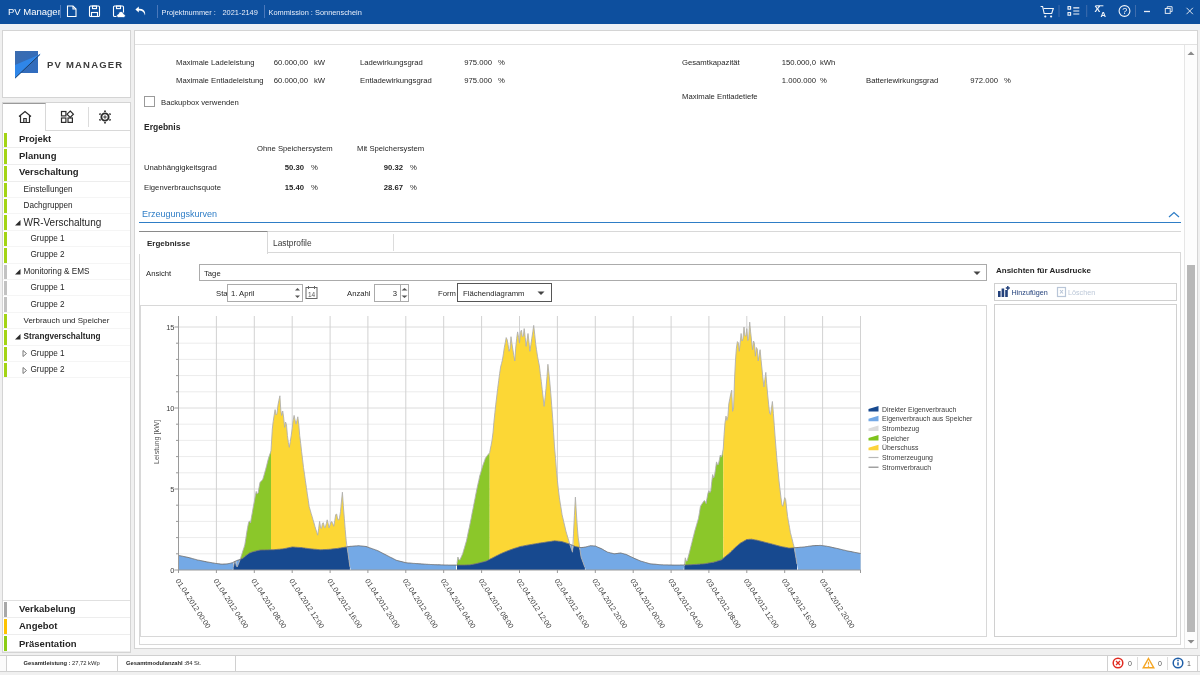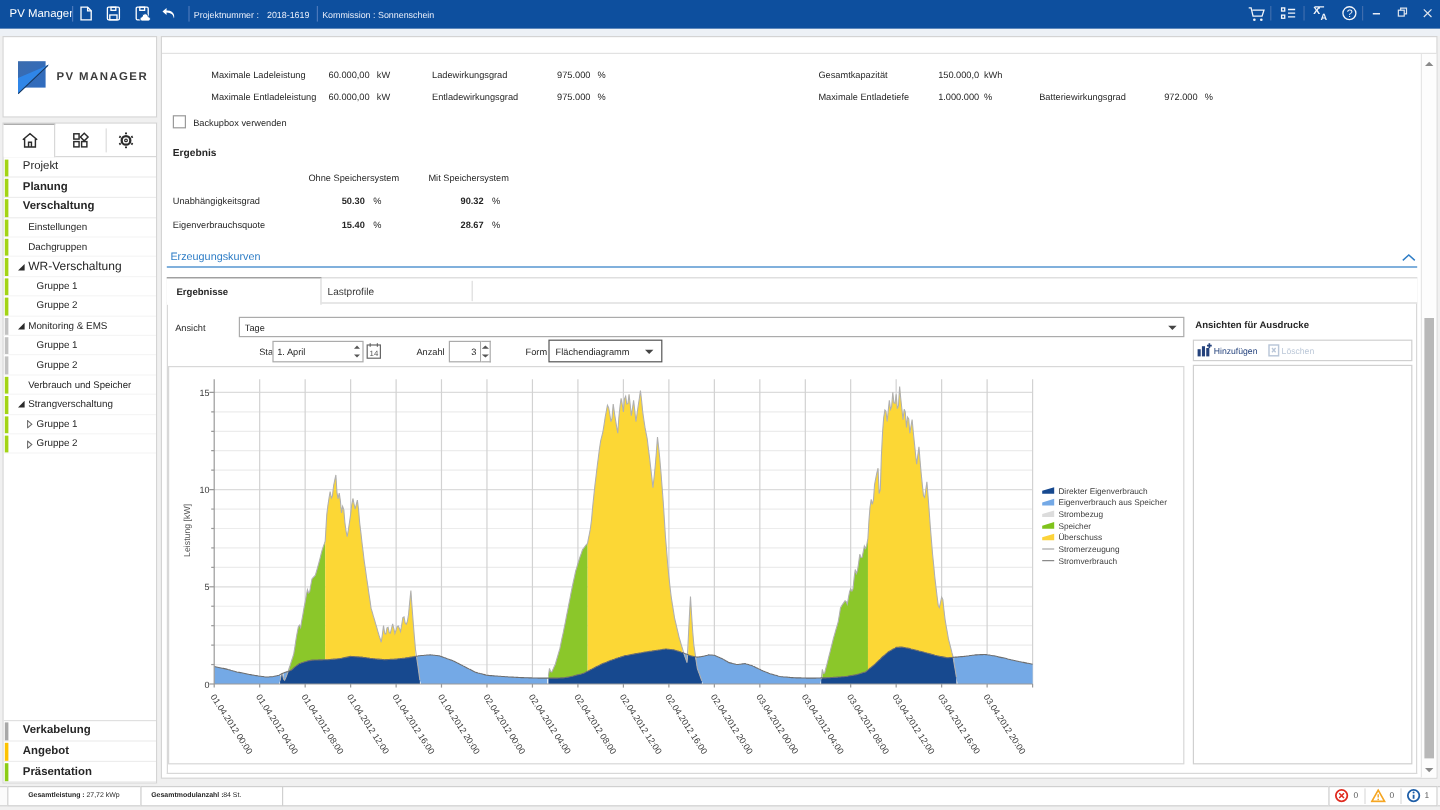--- a/index.html
+++ b/index.html
@@ -34,7 +34,7 @@
 </svg>
 <div class="abs" style="left:156.5px;top:5px;width:1px;height:13px;background:#4a78bb"></div>
 <div class="abs" style="left:161.5px;top:7.5px;font-size:7.4px;color:#e8eefa">Projektnummer :</div>
-<div class="abs" style="left:222.5px;top:7.5px;font-size:7.4px;color:#e8eefa">2018-1619</div>
+<div class="abs" style="left:222.5px;top:7.5px;font-size:7.4px;color:#e8eefa">2021-2149</div>
 <div class="abs" style="left:263.5px;top:5px;width:1px;height:13px;background:#4a78bb"></div>
 <div class="abs" style="left:268.5px;top:7.5px;font-size:7.4px;color:#e8eefa">Kommission :</div>
 <div class="abs" style="left:315px;top:7.5px;font-size:7.4px;color:#e8eefa">Sonnenschein</div>

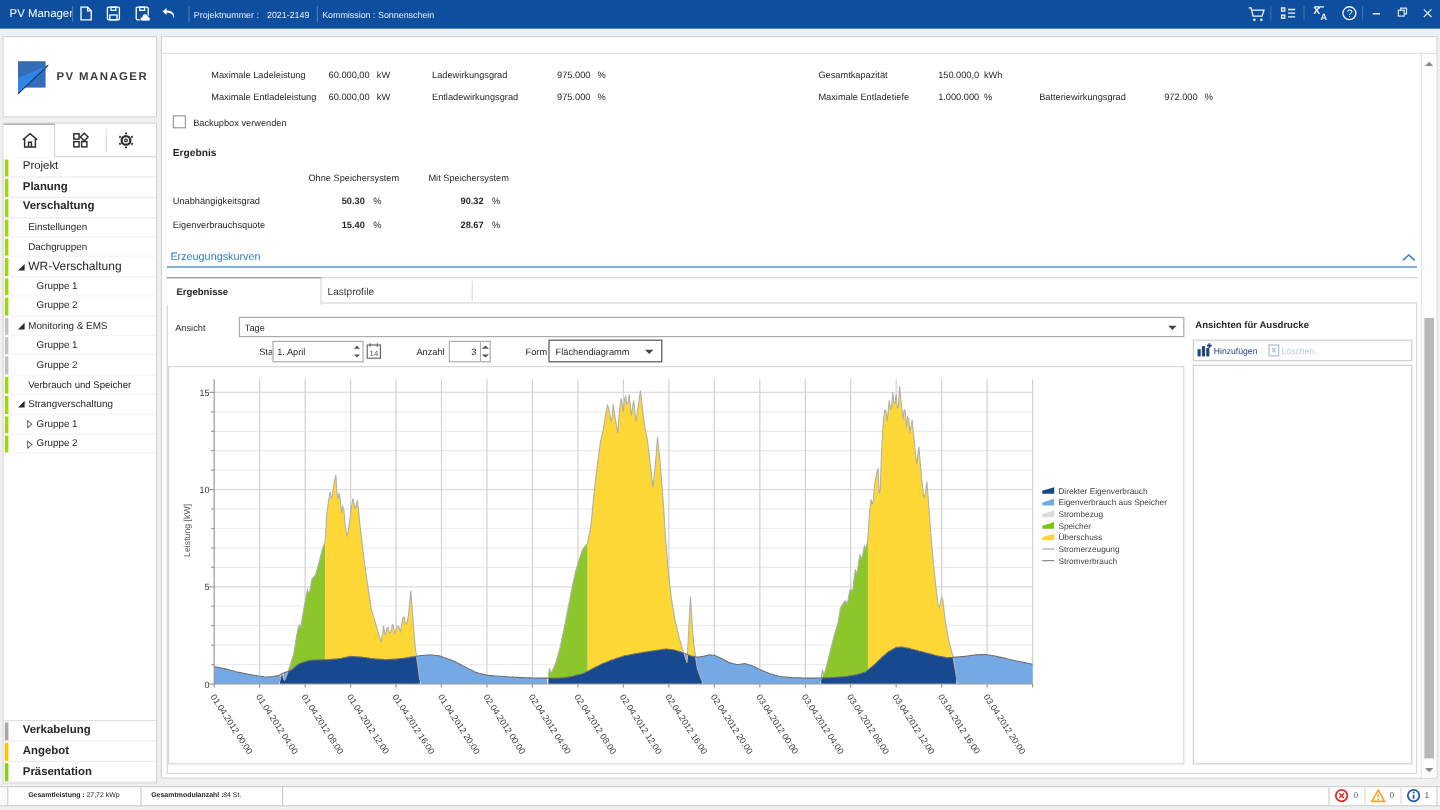--- a/index.html
+++ b/index.html
@@ -202,7 +202,7 @@
 <div class="lbl" style="left:360px;top:76px">Entladewirkungsgrad</div>
 <div class="num" style="left:392px;top:76px;width:100px">975.000</div>
 <div class="lbl" style="left:498px;top:76px">%</div>
-<div class="lbl" style="left:682px;top:76px">Maximale Entladetiefe</div>
+<div class="lbl" style="left:682px;top:92px">Maximale Entladetiefe</div>
 <div class="num" style="left:716px;top:76px;width:100px">1.000.000</div>
 <div class="lbl" style="left:820px;top:76px">%</div>
 <div class="lbl" style="left:866px;top:76px">Batteriewirkungsgrad</div>

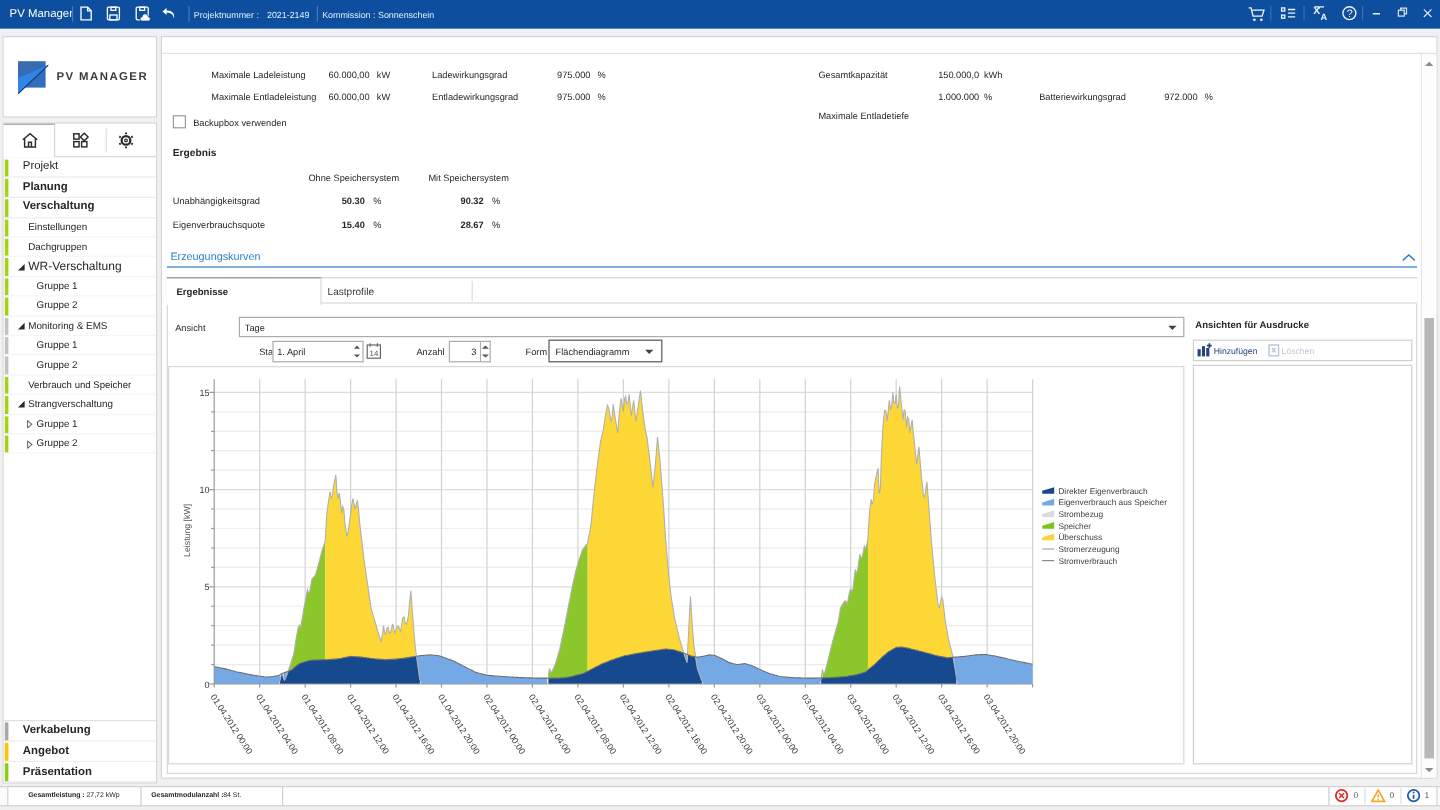--- a/index.html
+++ b/index.html
@@ -104,7 +104,7 @@
 </svg>
 <div class="abs" style="left:3px;top:131.5px;width:127px;height:16.7px;border-bottom:1px solid #ededed"></div>
 <div class="abs" style="left:3.5px;top:132.5px;width:3.5px;height:14.7px;background:#a3d414"></div>
-<div class="lbl" style="left:19px;top:134.0px;font-size:9.5px;font-weight:normal">Projekt</div>
+<div class="lbl" style="left:19px;top:134.0px;font-size:9.5px;font-weight:bold">Projekt</div>
 <div class="abs" style="left:3px;top:148.2px;width:127px;height:16.7px;border-bottom:1px solid #ededed"></div>
 <div class="abs" style="left:3.5px;top:149.2px;width:3.5px;height:14.7px;background:#a3d414"></div>
 <div class="lbl" style="left:19px;top:150.7px;font-size:9.5px;font-weight:bold">Planung</div>

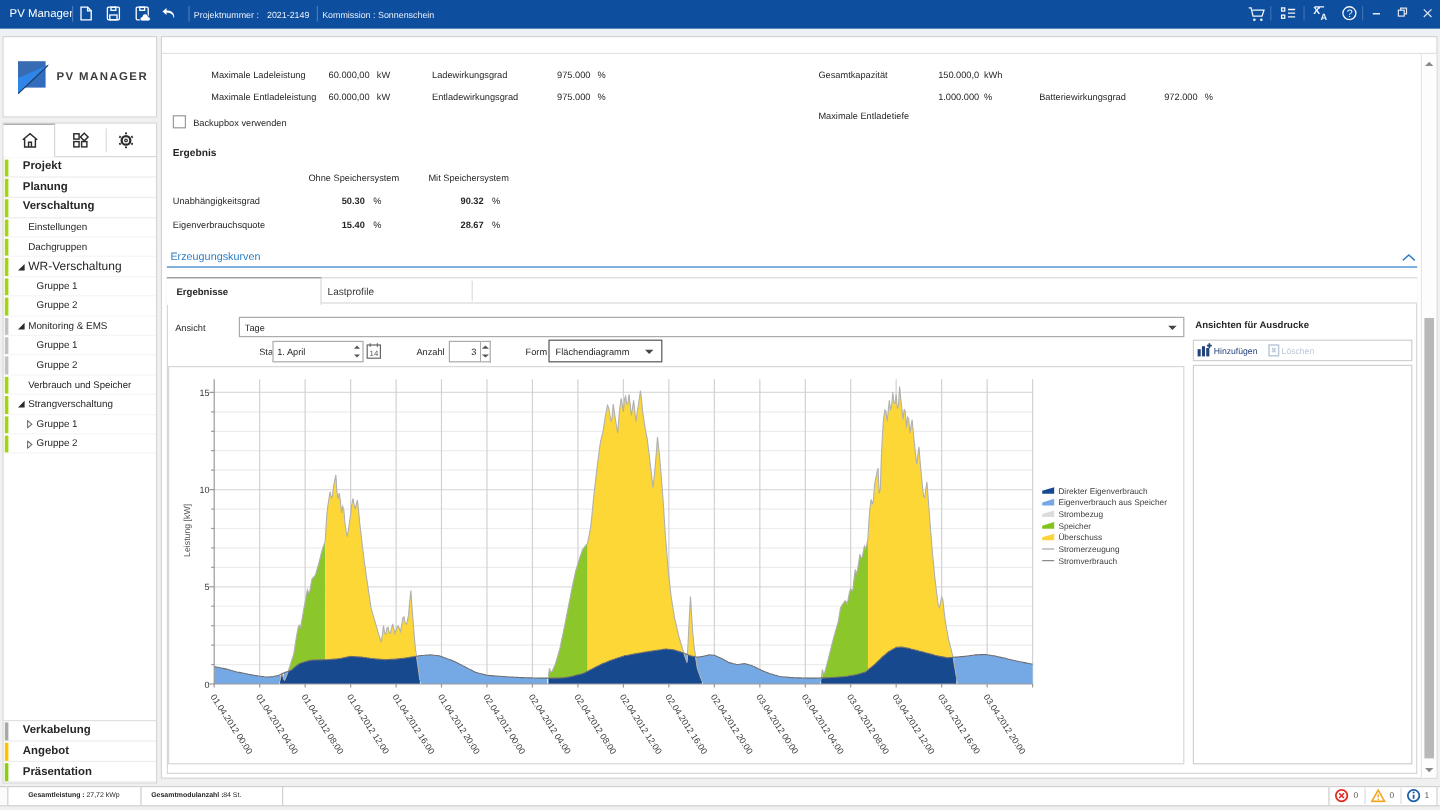--- a/index.html
+++ b/index.html
@@ -146,7 +146,7 @@
 <div class="lbl" style="left:23.5px;top:316.0px;font-size:8px;font-weight:normal">Verbrauch und Speicher</div>
 <div class="abs" style="left:3px;top:329.2px;width:127px;height:16.4px;border-bottom:1px solid #f5f5f5"></div>
 <div class="abs" style="left:3.5px;top:330.2px;width:3.5px;height:14.4px;background:#a3d414"></div>
-<div class="lbl" style="left:23.5px;top:332.3px;font-size:8.2px;font-weight:normal">Strangverschaltung</div>
+<div class="lbl" style="left:23.5px;top:332.3px;font-size:8.2px;font-weight:bold">Strangverschaltung</div>
 <svg class="abs" style="left:15px;top:334.4px" width="6" height="6">
     <path d="M5.5,0 V5.5 H0 Z" fill="#2b2b2b"></path>
   </svg>

